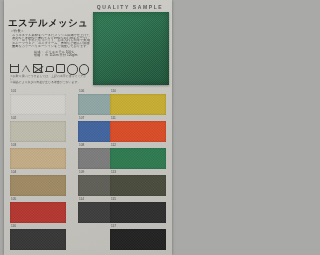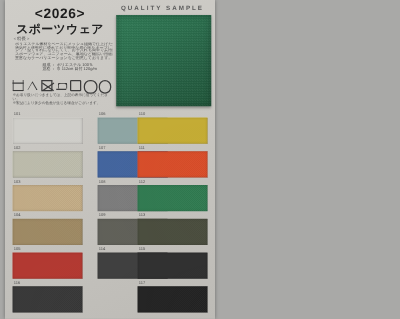--- a/index.html
+++ b/index.html
@@ -130,7 +130,6 @@
 <div class="page">
 
   <div class="header">
-    <div class="title-code">&lt;2026&gt;</div>
     <div class="title-name">スポーツウェア</div>
     <div class="spec-head">＜特長＞</div>
     <div class="spec-body">

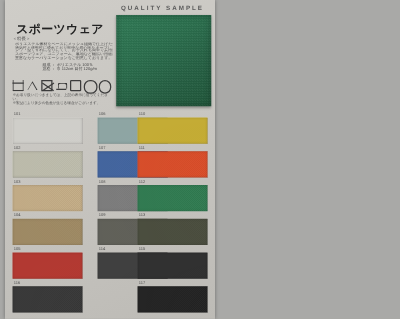--- a/index.html
+++ b/index.html
@@ -130,7 +130,7 @@
 <div class="page">
 
   <div class="header">
-    <div class="title-name">スポーツウェア</div>
+    <div class="title-name">エステルメッシュ</div>
     <div class="spec-head">＜特長＞</div>
     <div class="spec-body">
       <div>ポリエステル素材をベースにメッシュ組織で仕上げた生地です。</div>

